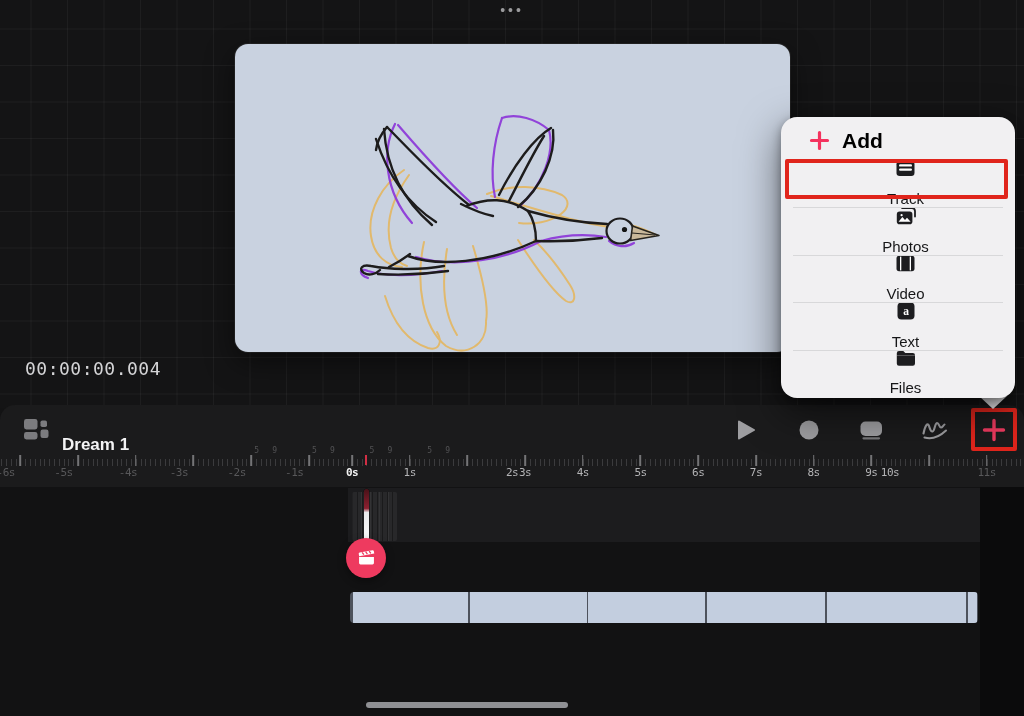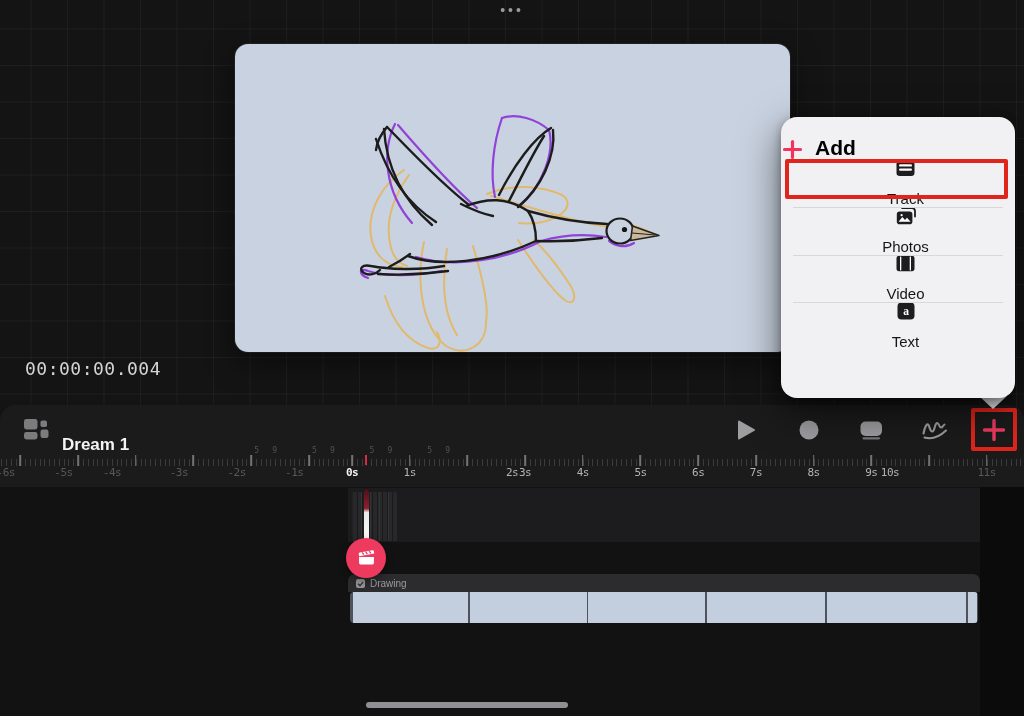--- a/index.html
+++ b/index.html
@@ -78,7 +78,7 @@
   .popup-tail{position:absolute;left:979px;top:396px;width:0;height:0;z-index:25;
     border-left:14px solid transparent;border-right:14px solid transparent;
     border-top:13px solid var(--popup-bg,#f1f0f2);}
-  .popup-head{display:flex;align-items:flex-end;gap:12px;height:43px;padding:4px 0 0 1px;box-sizing:border-box;}
+  .popup-head{display:flex;align-items:center;gap:12px;height:43px;padding:4px 0 0 28px;box-sizing:border-box;}
   .popup-title{font-size:21px;font-weight:bold;color:#000;}
   .menu-item{position:relative;height:47.4px;display:flex;align-items:center;gap:13px;padding-left:15px;cursor:pointer;flex-direction:column;}
   .menu-item + .menu-item::before{content:'';position:absolute;left:12px;right:12px;top:0;height:1px;background:#d8d8da;}

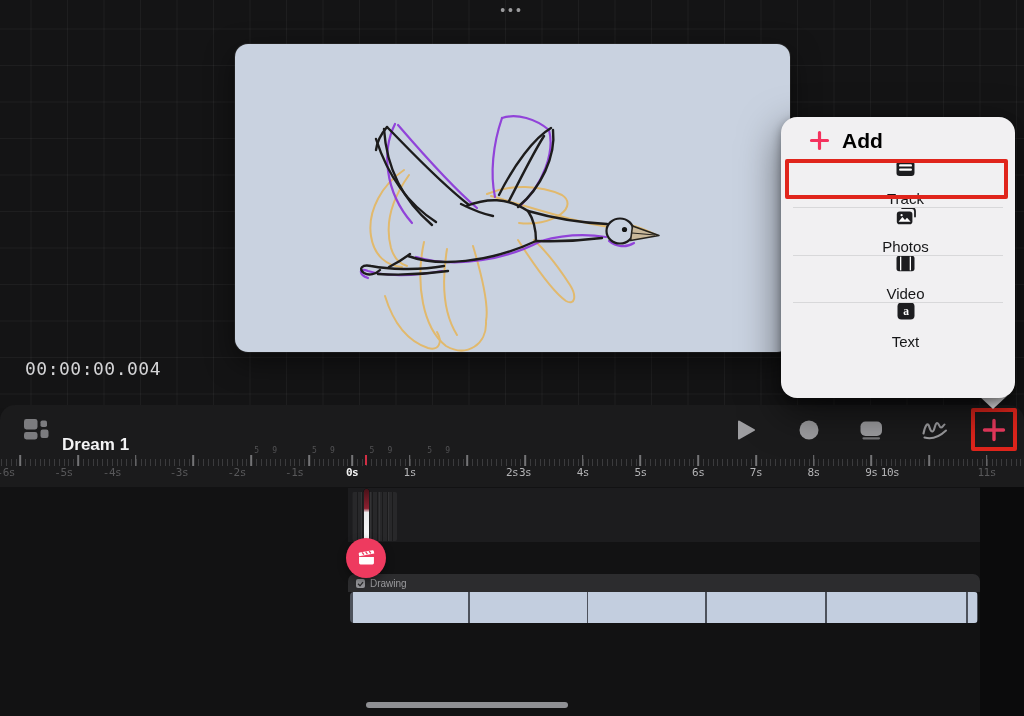--- a/index.html
+++ b/index.html
@@ -309,6 +309,15 @@
       </span>
       <span class="menu-label">Text</span>
     </div>
+    <div class="menu-item">
+      <span class="micon">
+        <svg width="20" height="16" viewBox="0 0 20 16">
+            <path d="M0.8 3.2 a2.2 2.2 0 0 1 2.2 -2.2 h4.3 l2 2.1 h7.5 a2.2 2.2 0 0 1 2.2 2.2 v8.2 a2.2 2.2 0 0 1 -2.2 2.2 H3 a2.2 2.2 0 0 1 -2.2 -2.2 Z" fill="#1d1d20"></path>
+            <path d="M0.8 5.6 h18.2" stroke="#fff" stroke-width="0.8" opacity="0.35"></path>
+          </svg>
+      </span>
+      <span class="menu-label">Files</span>
+    </div>
   </div>
   <div class="hl-box hl-track"></div>
 

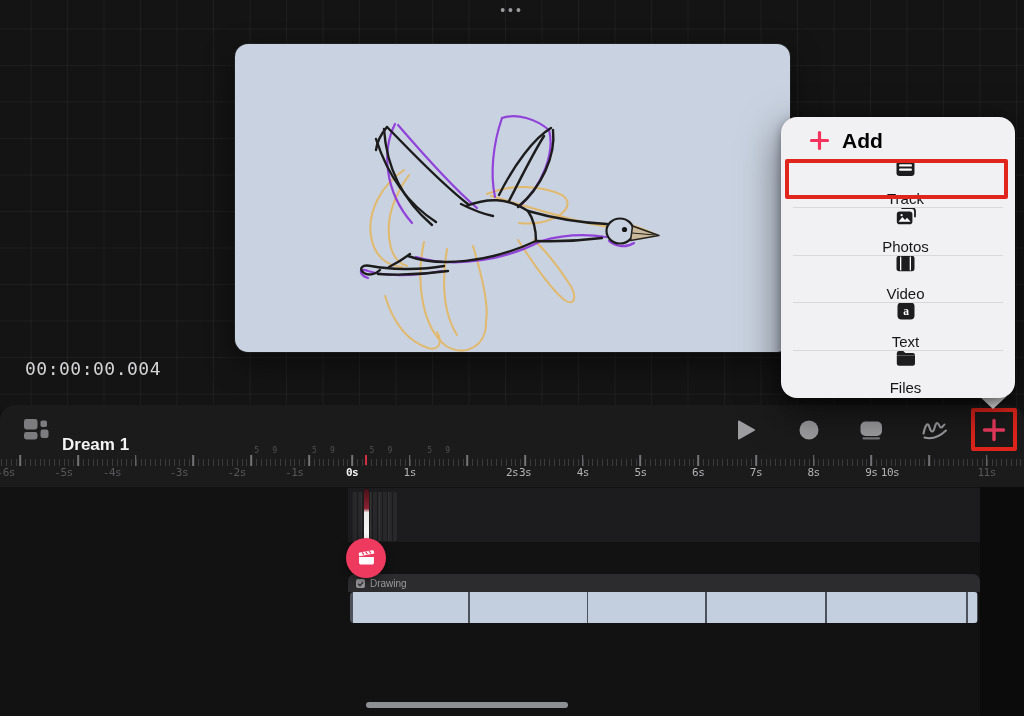--- a/index.html
+++ b/index.html
@@ -232,7 +232,7 @@
     <div>
         <div class="rlabel dim" style="left: 5.8px;">-6s</div>
         <div class="rlabel dim" style="left: 63.5px;">-5s</div>
-        <div class="rlabel dim" style="left: 112px;">-4s</div>
+        <div class="rlabel dim" style="left: 128px;">-4s</div>
         <div class="rlabel dim" style="left: 178.9px;">-3s</div>
         <div class="rlabel dim" style="left: 236.6px;">-2s</div>
         <div class="rlabel dim" style="left: 294.3px;">-1s</div>

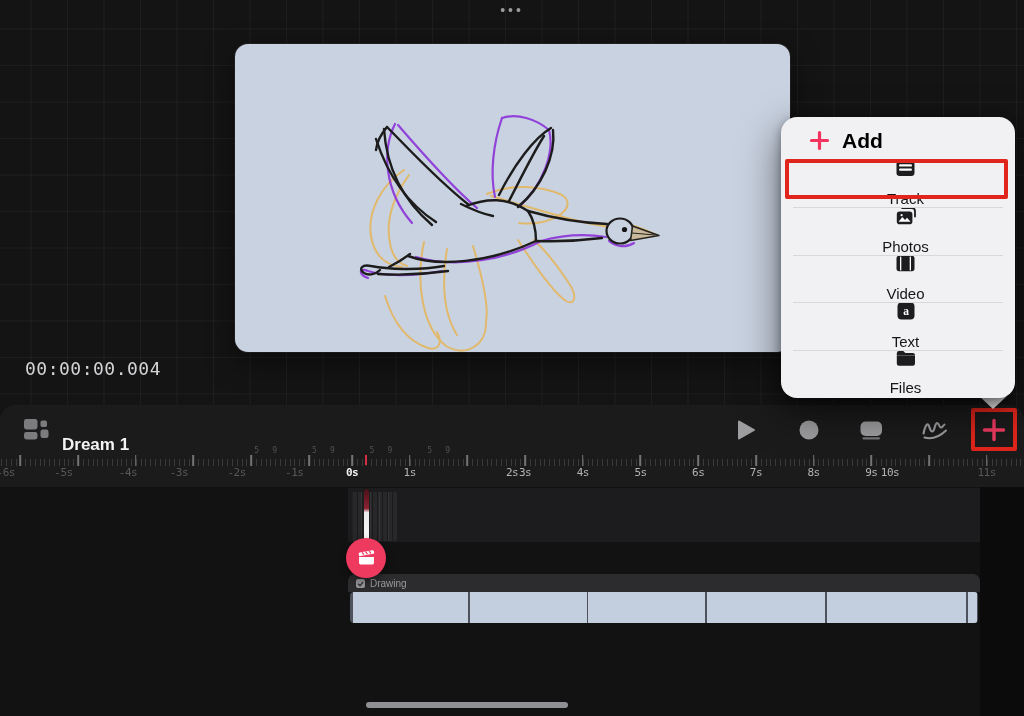--- a/index.html
+++ b/index.html
@@ -158,15 +158,6 @@
   <div class="lane-strip"></div>
   <div class="frame-thumb"></div>
 
-  <div class="track-header">
-    <span class="cb">
-      <svg width="9" height="9">
-          <rect width="9" height="9" rx="2" fill="#97979b"></rect>
-          <path d="M2 4.8 l2 2 3-3.6" stroke="#2c2c2e" stroke-width="1.3" fill="none"></path>
-        </svg>
-    </span>
-    <span class="track-name">Drawing</span>
-  </div>
   <div class="clip-strip">
       <div class="clip-seg" style="left: 2.8px; width: 115.531px;"></div>
       <div class="clip-seg" style="left: 119.931px; width: 116.685px;"></div>

